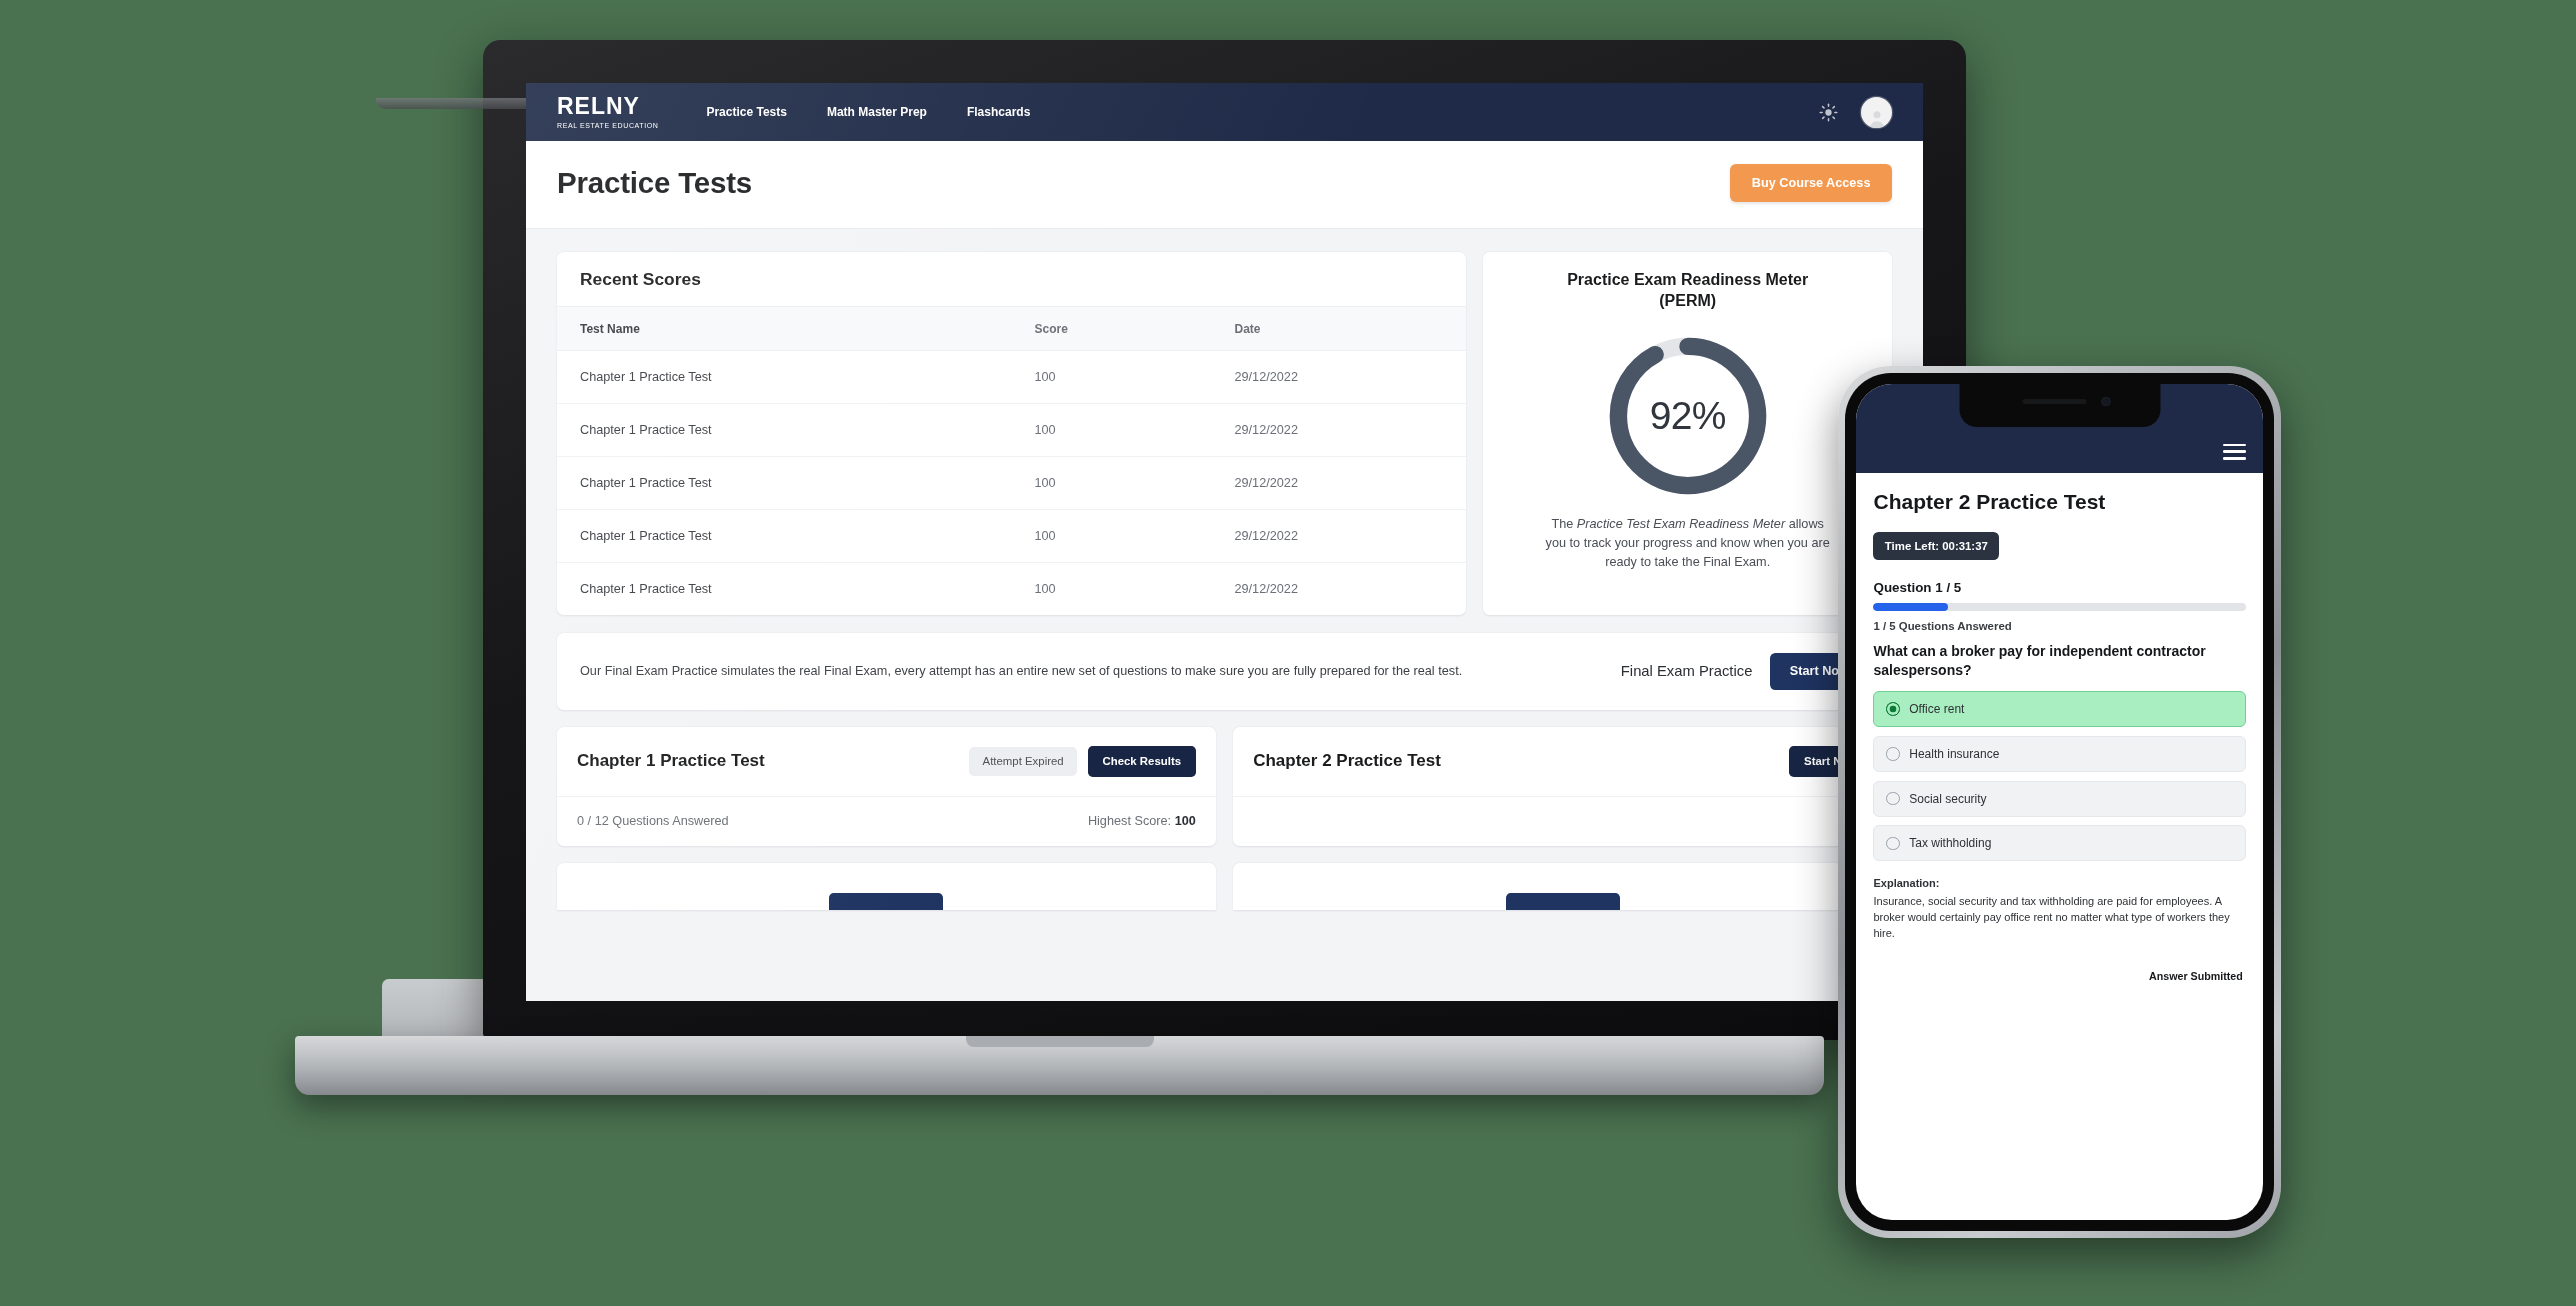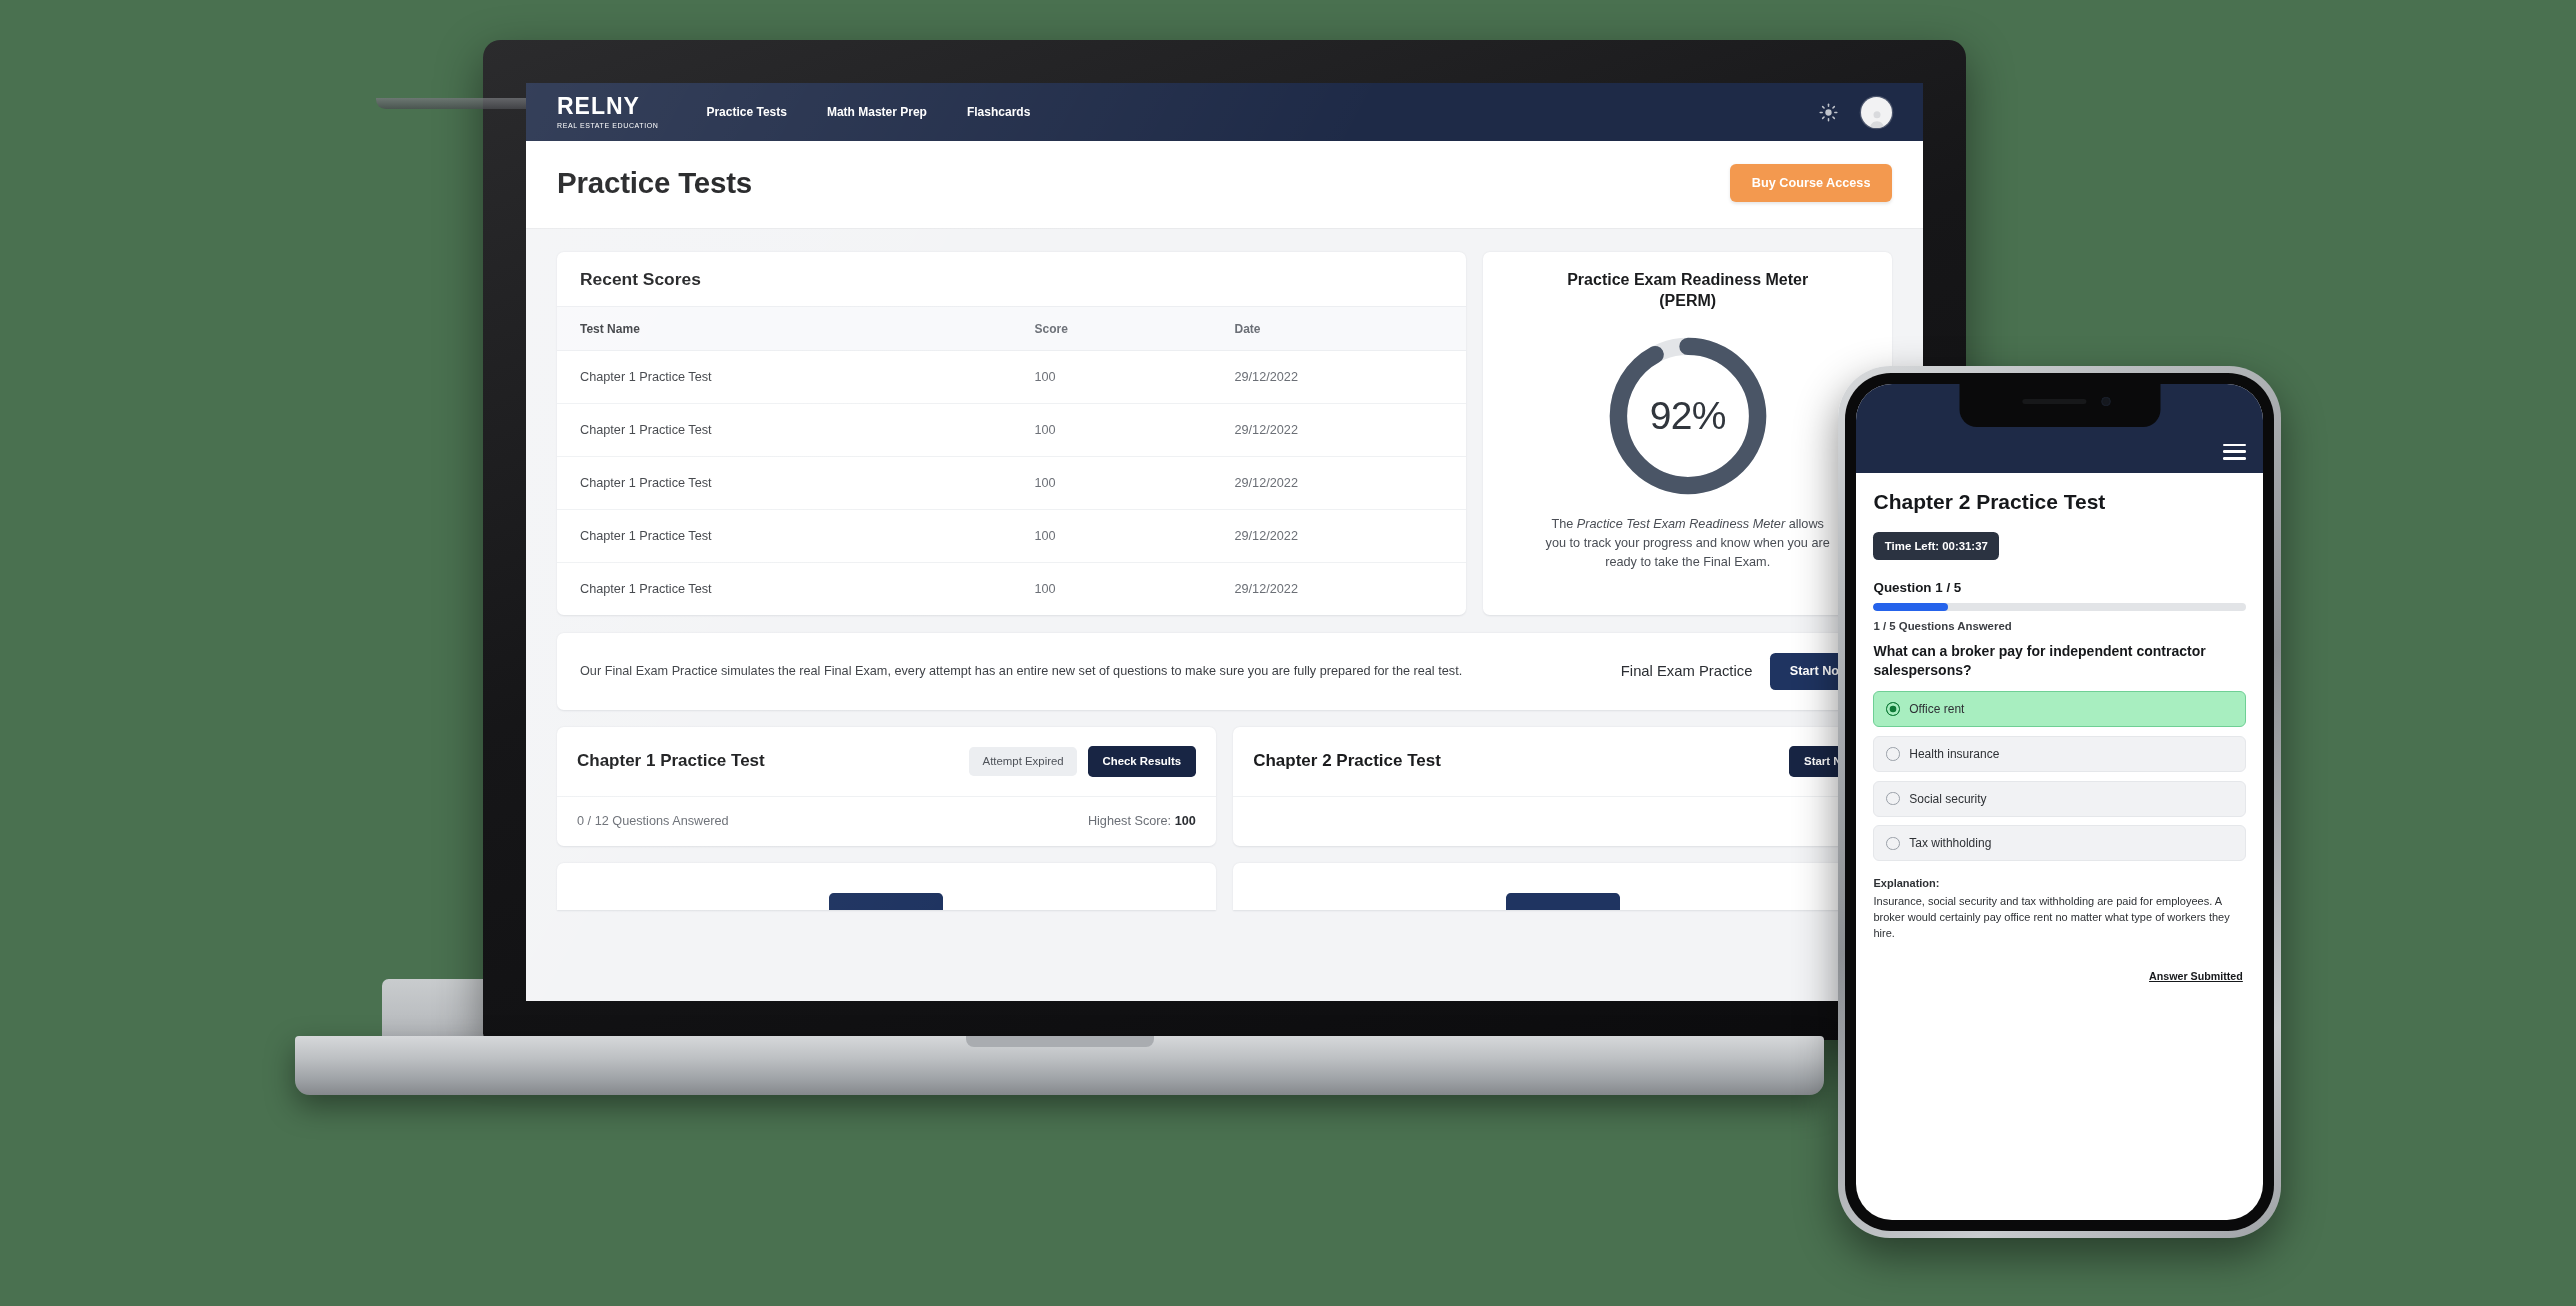--- a/index.html
+++ b/index.html
@@ -550,7 +550,6 @@
     font-weight: bold;
     color: #16181b;
     padding-right: 2.7px;
-    text-decoration: underline;
   }
 </style>
 </head>

